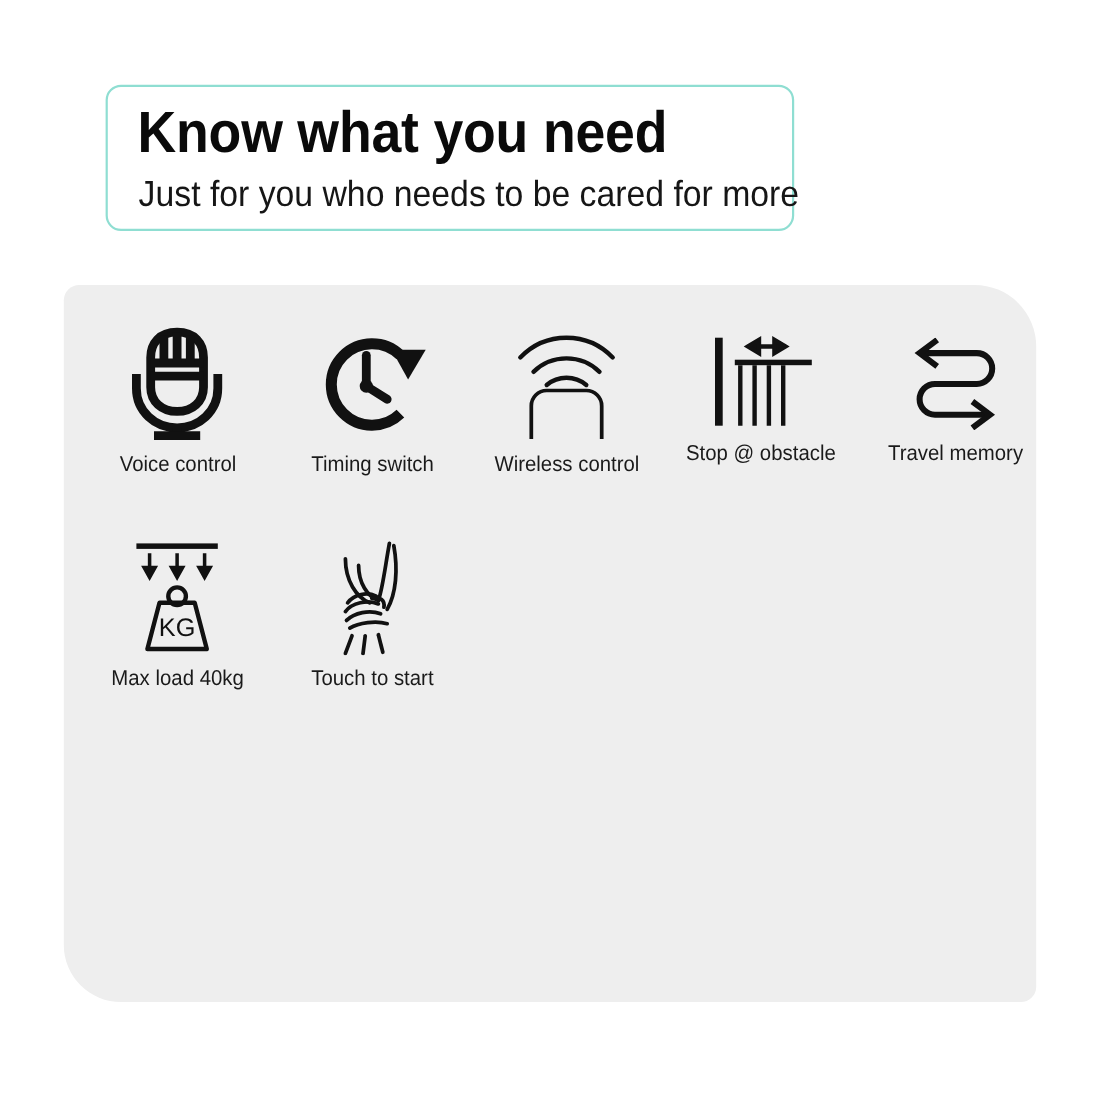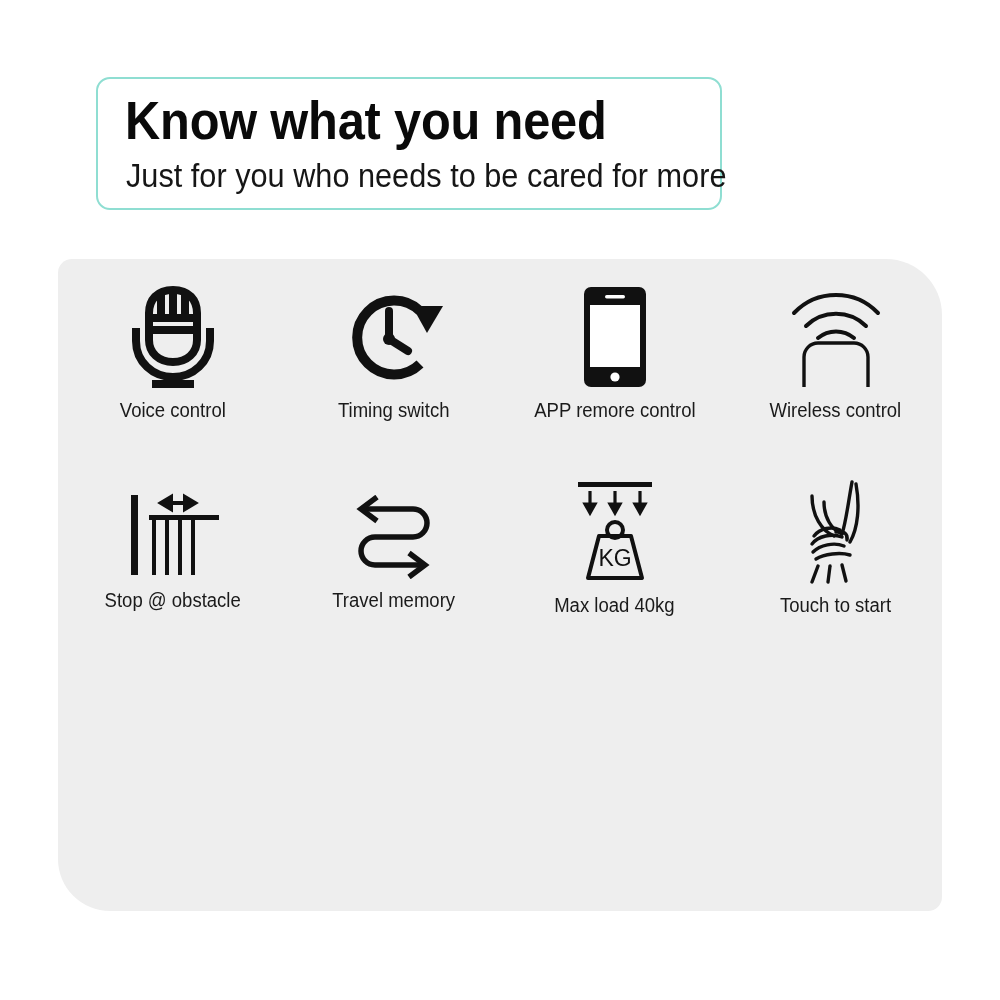--- a/index.html
+++ b/index.html
@@ -68,13 +68,13 @@
 
   .feature-grid {
     position: absolute;
-    left: 4px;
+    left: 15px;
     top: 0;
     width: 100%;
     display: grid;
-    grid-template-columns: repeat(4, 1fr);
+    grid-template-columns: repeat(5, 1fr);
     grid-template-rows: 200px 180px 190px;
-    padding-top: 20px;
+    padding-top: 32px;
     box-sizing: border-box;
   }
 

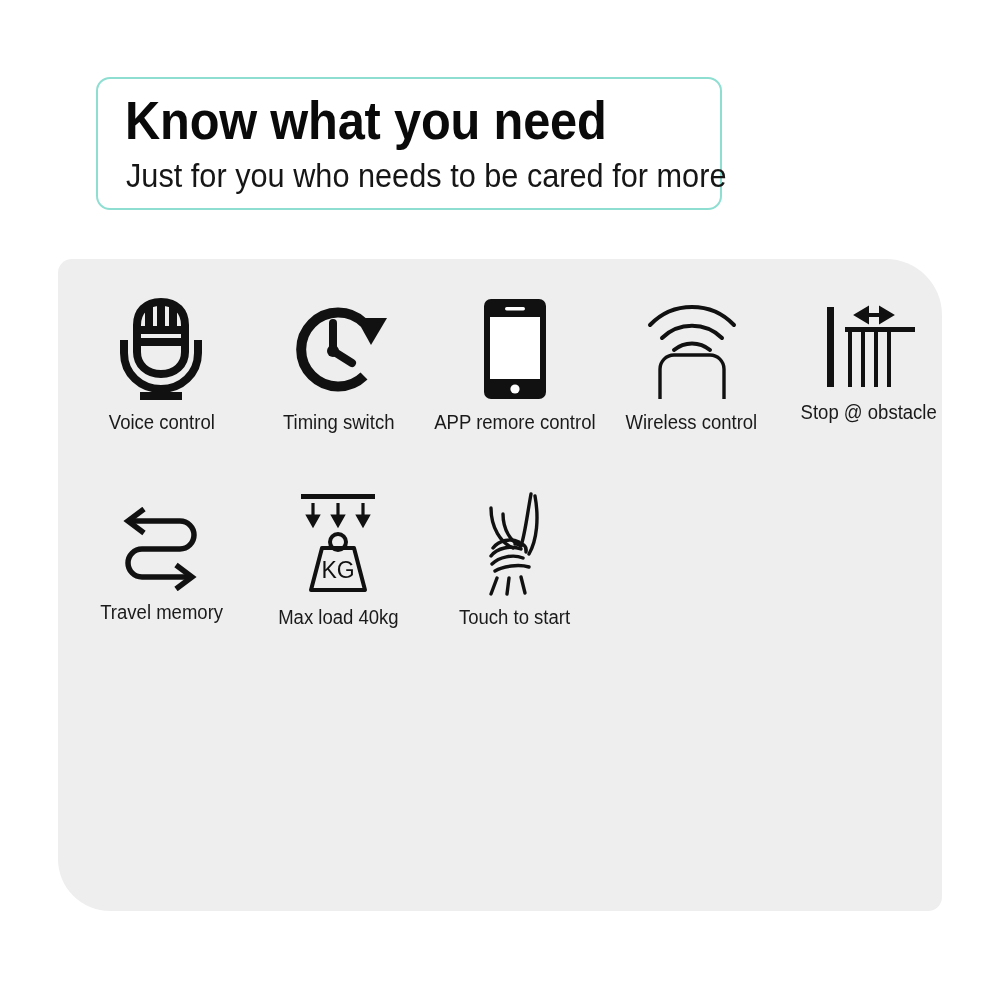--- a/index.html
+++ b/index.html
@@ -152,17 +152,6 @@
       <div class="feature-label">Timing switch</div>
     </div>
 
-    <div class="feature-cell row1">
-      <div class="feature-icon">
-        <svg width="66" height="104" viewBox="0 0 66 104">
-          <rect x="2" y="2" width="62" height="100" rx="7" fill="#111"></rect>
-          <rect x="8" y="20" width="50" height="62" fill="#ffffff"></rect>
-          <rect x="23" y="10" width="20" height="3.5" rx="1.7" fill="#ffffff"></rect>
-          <circle cx="33" cy="92" r="4.6" fill="#ffffff"></circle>
-        </svg>
-      </div>
-      <div class="feature-label">APP remore control</div>
-    </div>
 
     <div class="feature-cell row1">
       <div class="feature-icon">

